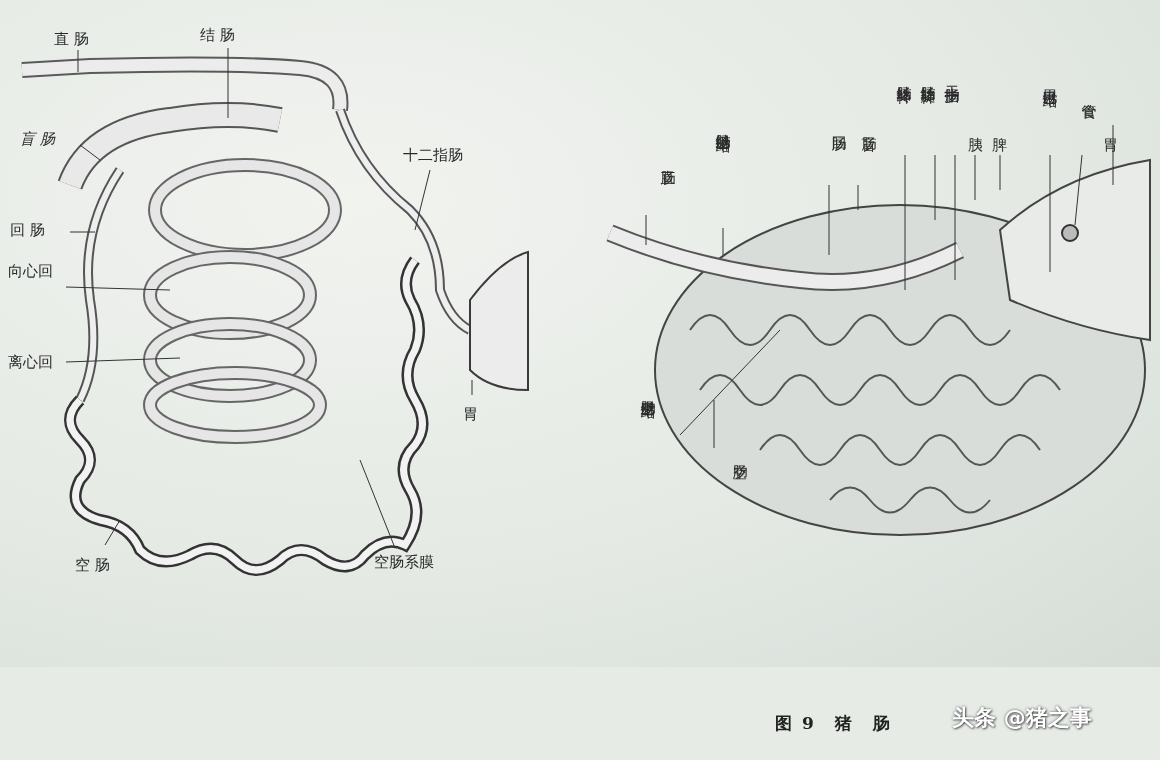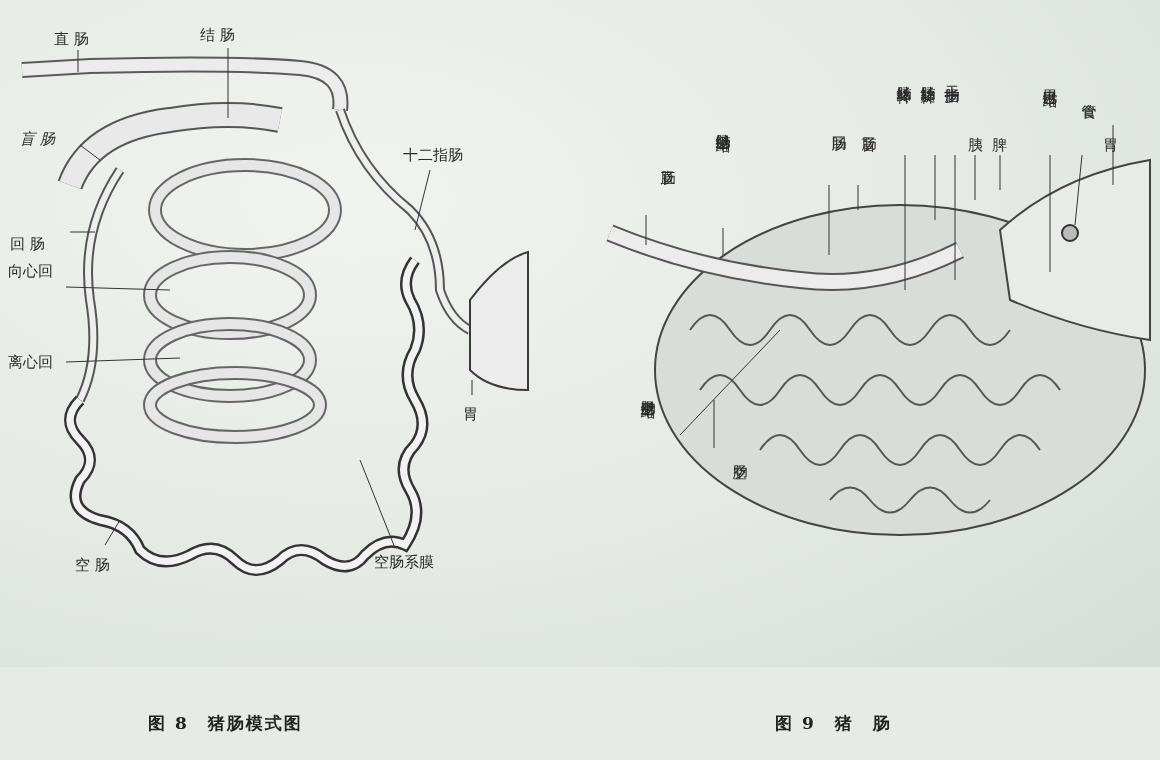--- a/index.html
+++ b/index.html
@@ -96,7 +96,7 @@
   <div class="lbl" style="left:200px;top:28px;">结 肠</div>
   <div class="lbl" style="left:20px;top:132px;font-style:italic;">盲 肠</div>
   <div class="lbl" style="left:403px;top:148px;">十二指肠</div>
-  <div class="lbl" style="left:10px;top:237px;">回 肠</div>
+  <div class="lbl" style="left:10px;top:223px;">回 肠</div>
   <div class="lbl" style="left:8px;top:264px;">向心回</div>
   <div class="lbl" style="left:8px;top:355px;text-align:right;">离心回</div>
   <div class="lbl" style="left:463px;top:407px;">胃</div>

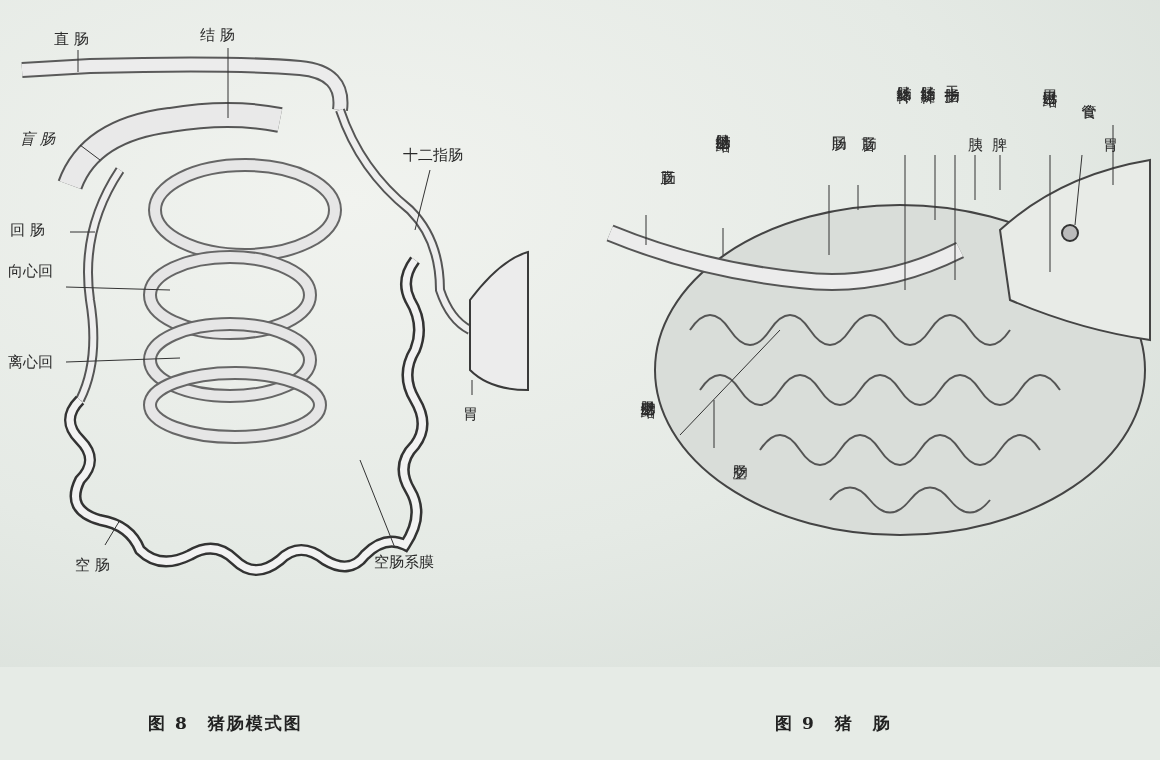--- a/index.html
+++ b/index.html
@@ -102,7 +102,6 @@
   <div class="lbl" style="left:463px;top:407px;">胃</div>
   <div class="lbl" style="left:75px;top:558px;">空 肠</div>
   <div class="lbl" style="left:374px;top:555px;">空肠系膜</div>
-  <div class="cap" style="left:148px;top:712px;">图 8　猪肠模式图</div>
 
   <div class="vlbl" style="left:638px;top:158px;line-height:60px;">直肠</div>
   <div class="vlbl" style="left:713px;top:122px;">结肠淋巴结</div>

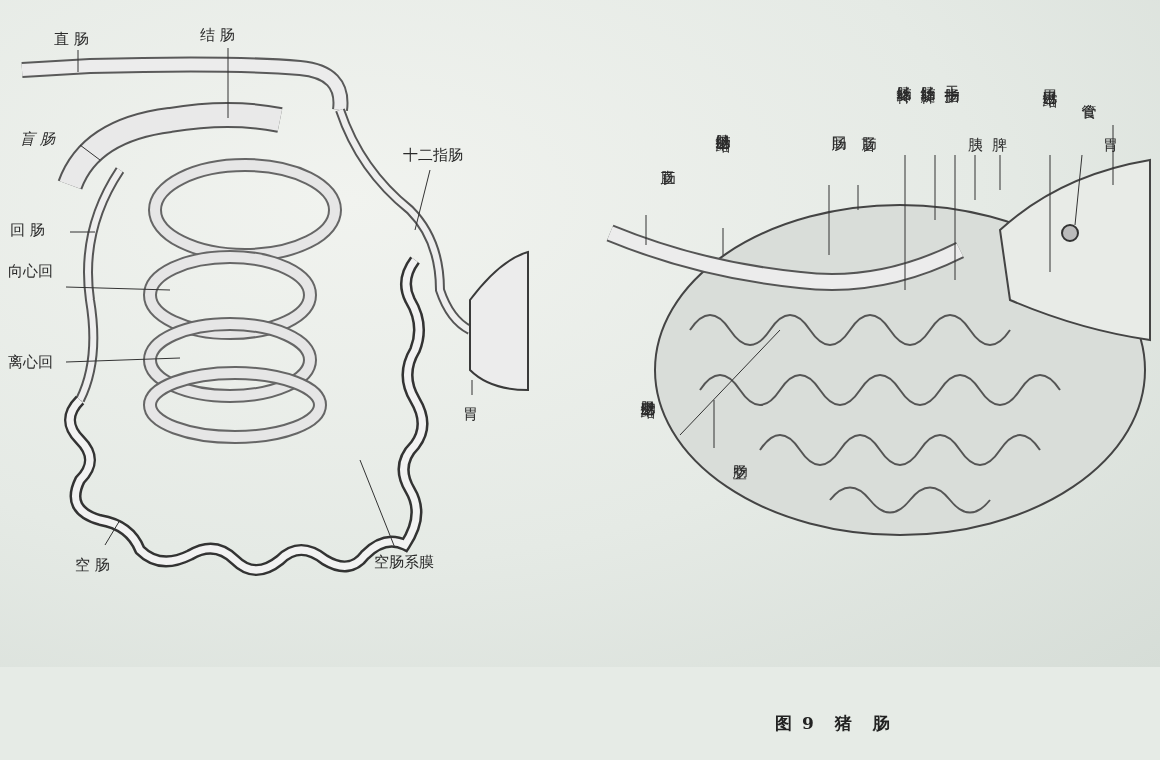--- a/index.html
+++ b/index.html
@@ -119,6 +119,7 @@
   <div class="vlbl" style="left:720px;top:452px;line-height:40px;">空肠</div>
   <div class="cap" style="left:775px;top:712px;">图 9　猪　肠</div>
 
+  <div class="wm">头条 @猪之事</div>
 </div>
 
 </body></html>

